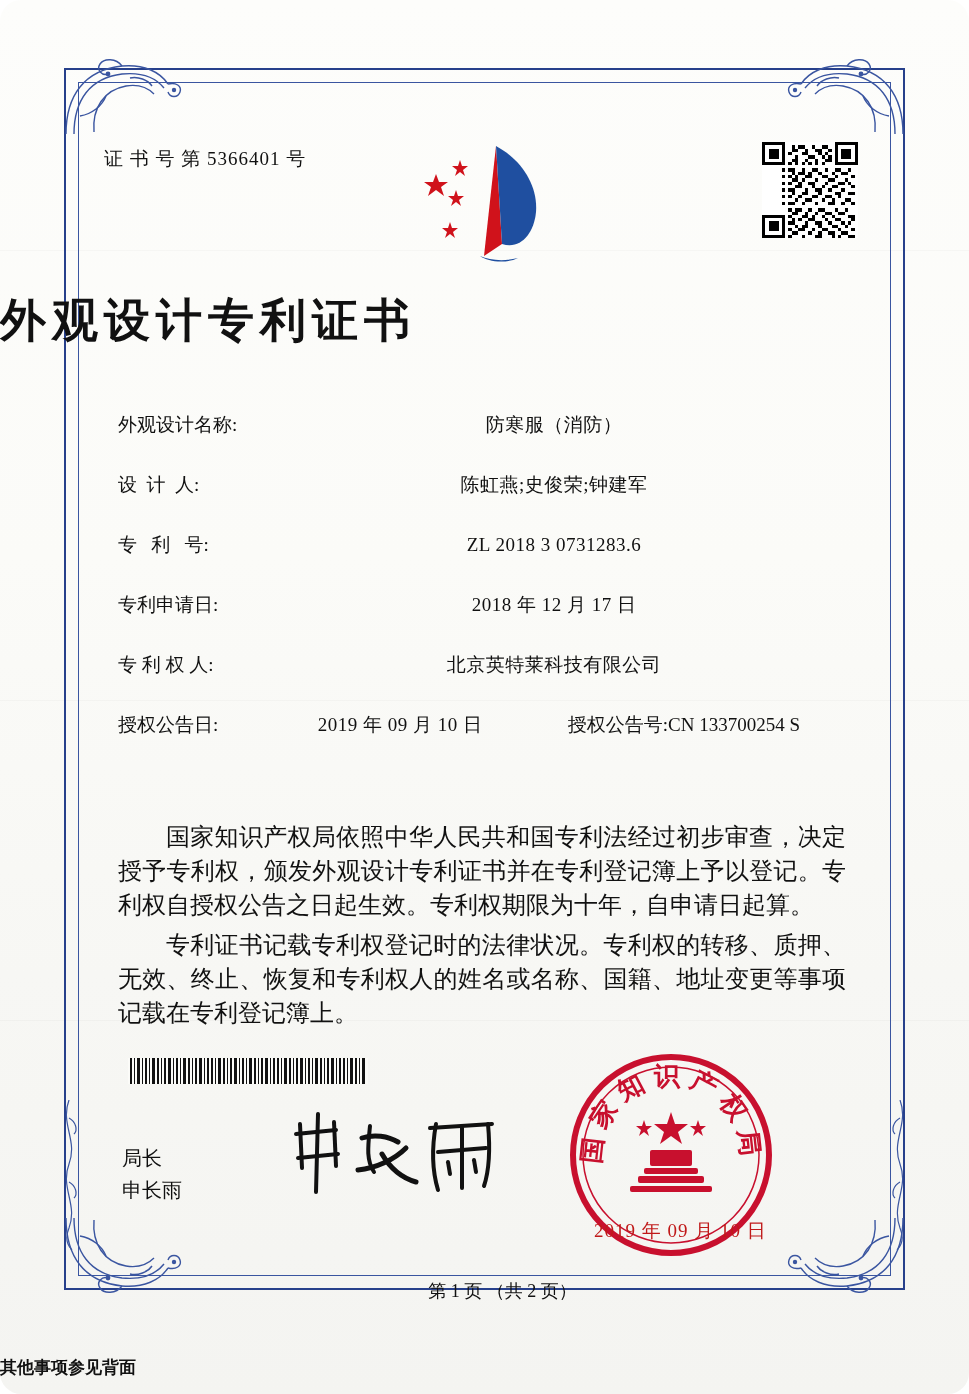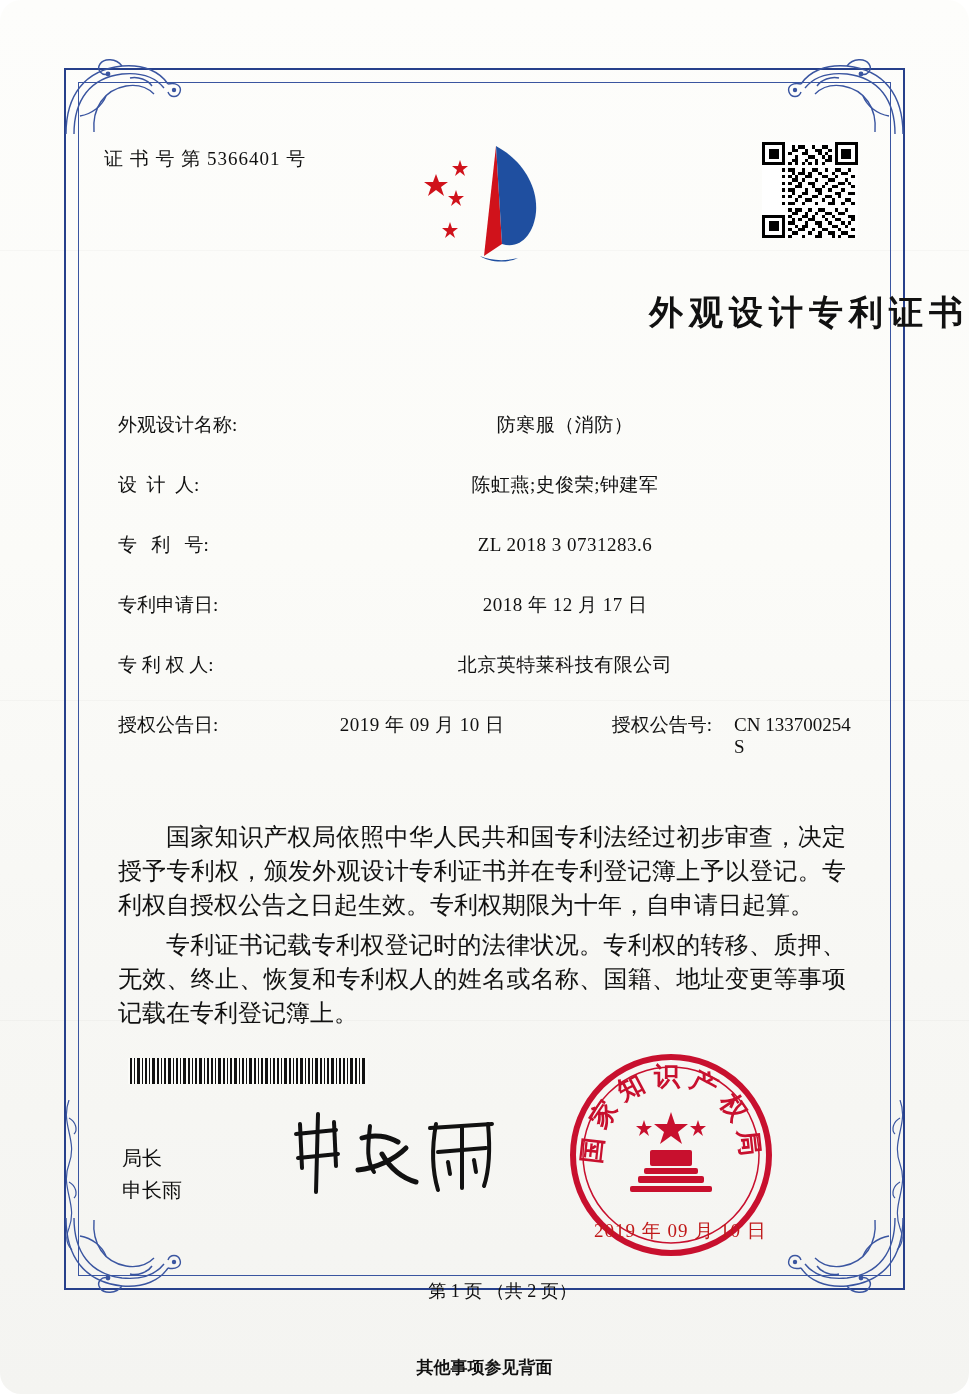--- a/index.html
+++ b/index.html
@@ -108,8 +108,8 @@
     position: absolute;
     left: 0; right: 0;
     top: 290px;
-    text-align: right;
-    font-size: 34px;
+    text-align: left;
+    font-size: 46px;
     letter-spacing: 6px;
     font-weight: bold;
     color: #111;

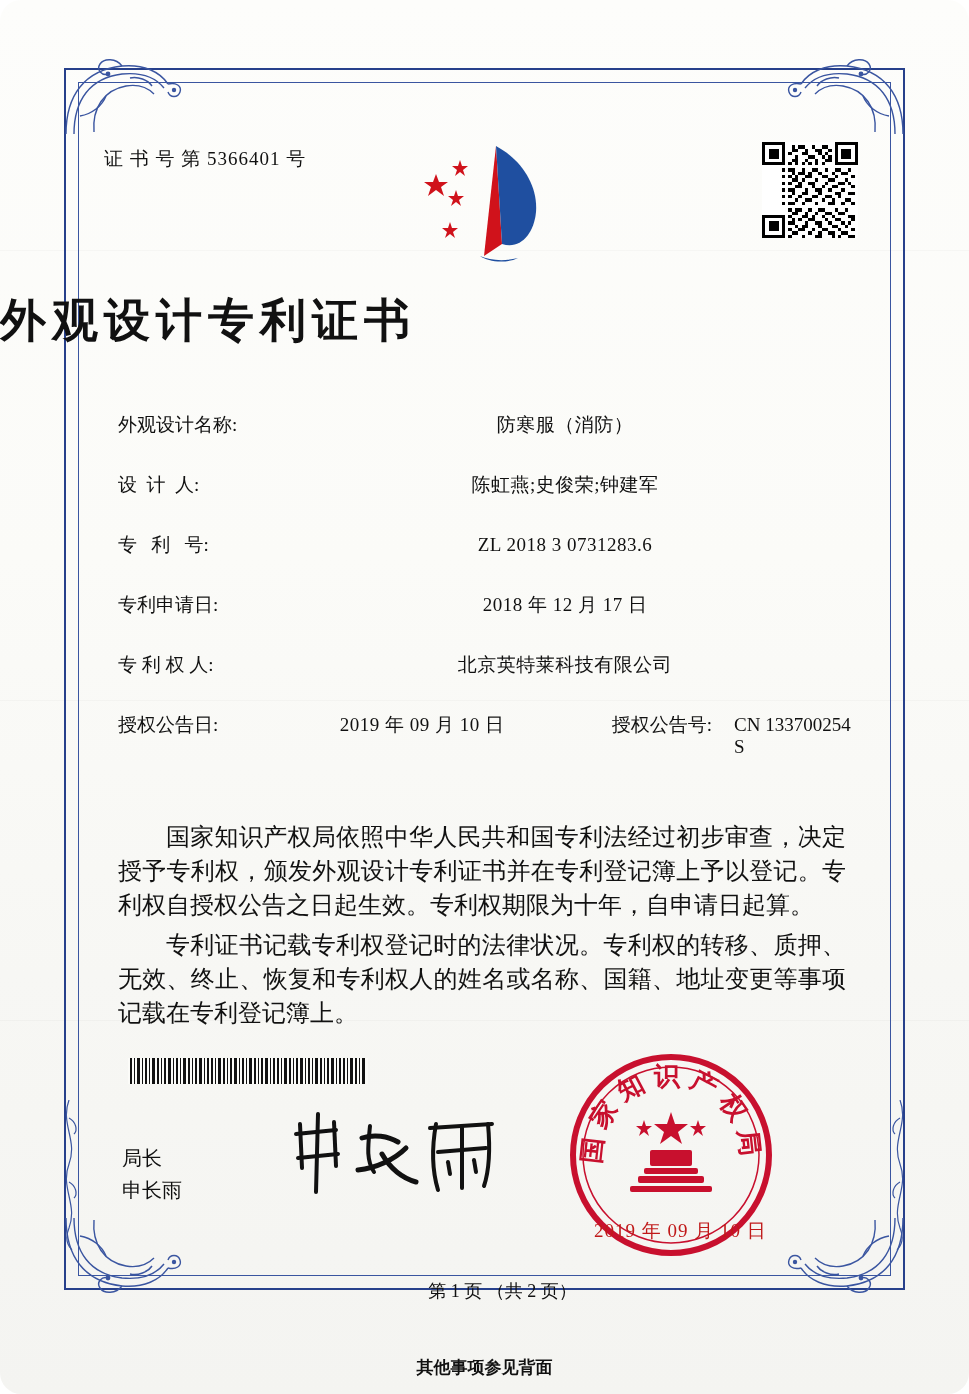--- a/index.html
+++ b/index.html
@@ -129,7 +129,6 @@
     margin-bottom: 34px;
     font-size: 19px;
     color: #111;
-    gap: 22px;
   }
   .field-label {
     width: 132px;

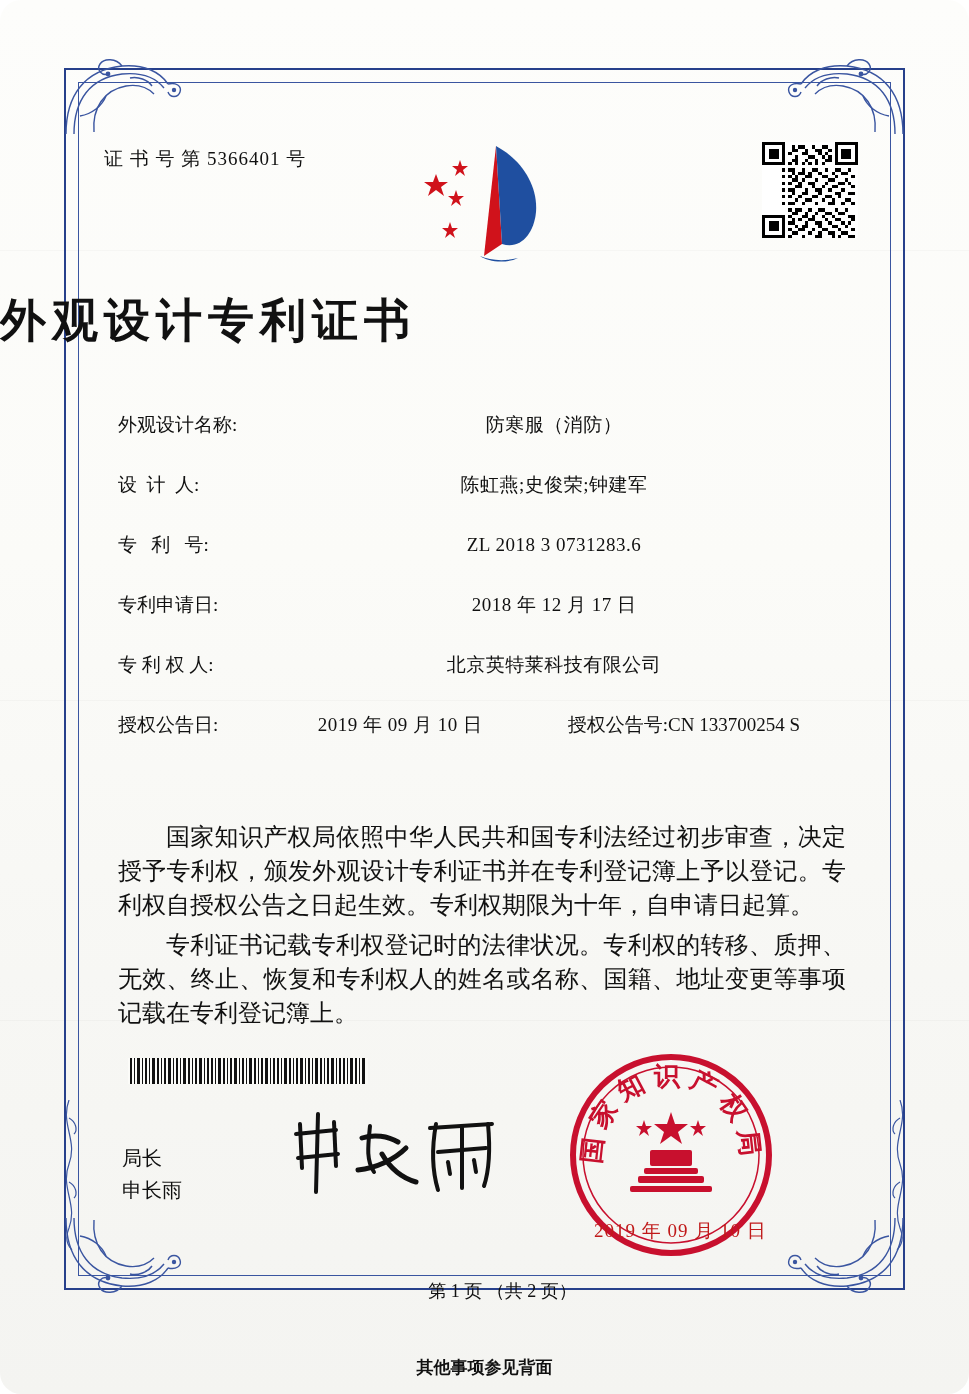--- a/index.html
+++ b/index.html
@@ -226,7 +226,6 @@
     position: absolute;
     left: 0; right: 0;
     top: 1356px;
-    text-align: center;
     font-size: 17px;
     font-weight: bold;
     color: #111;

